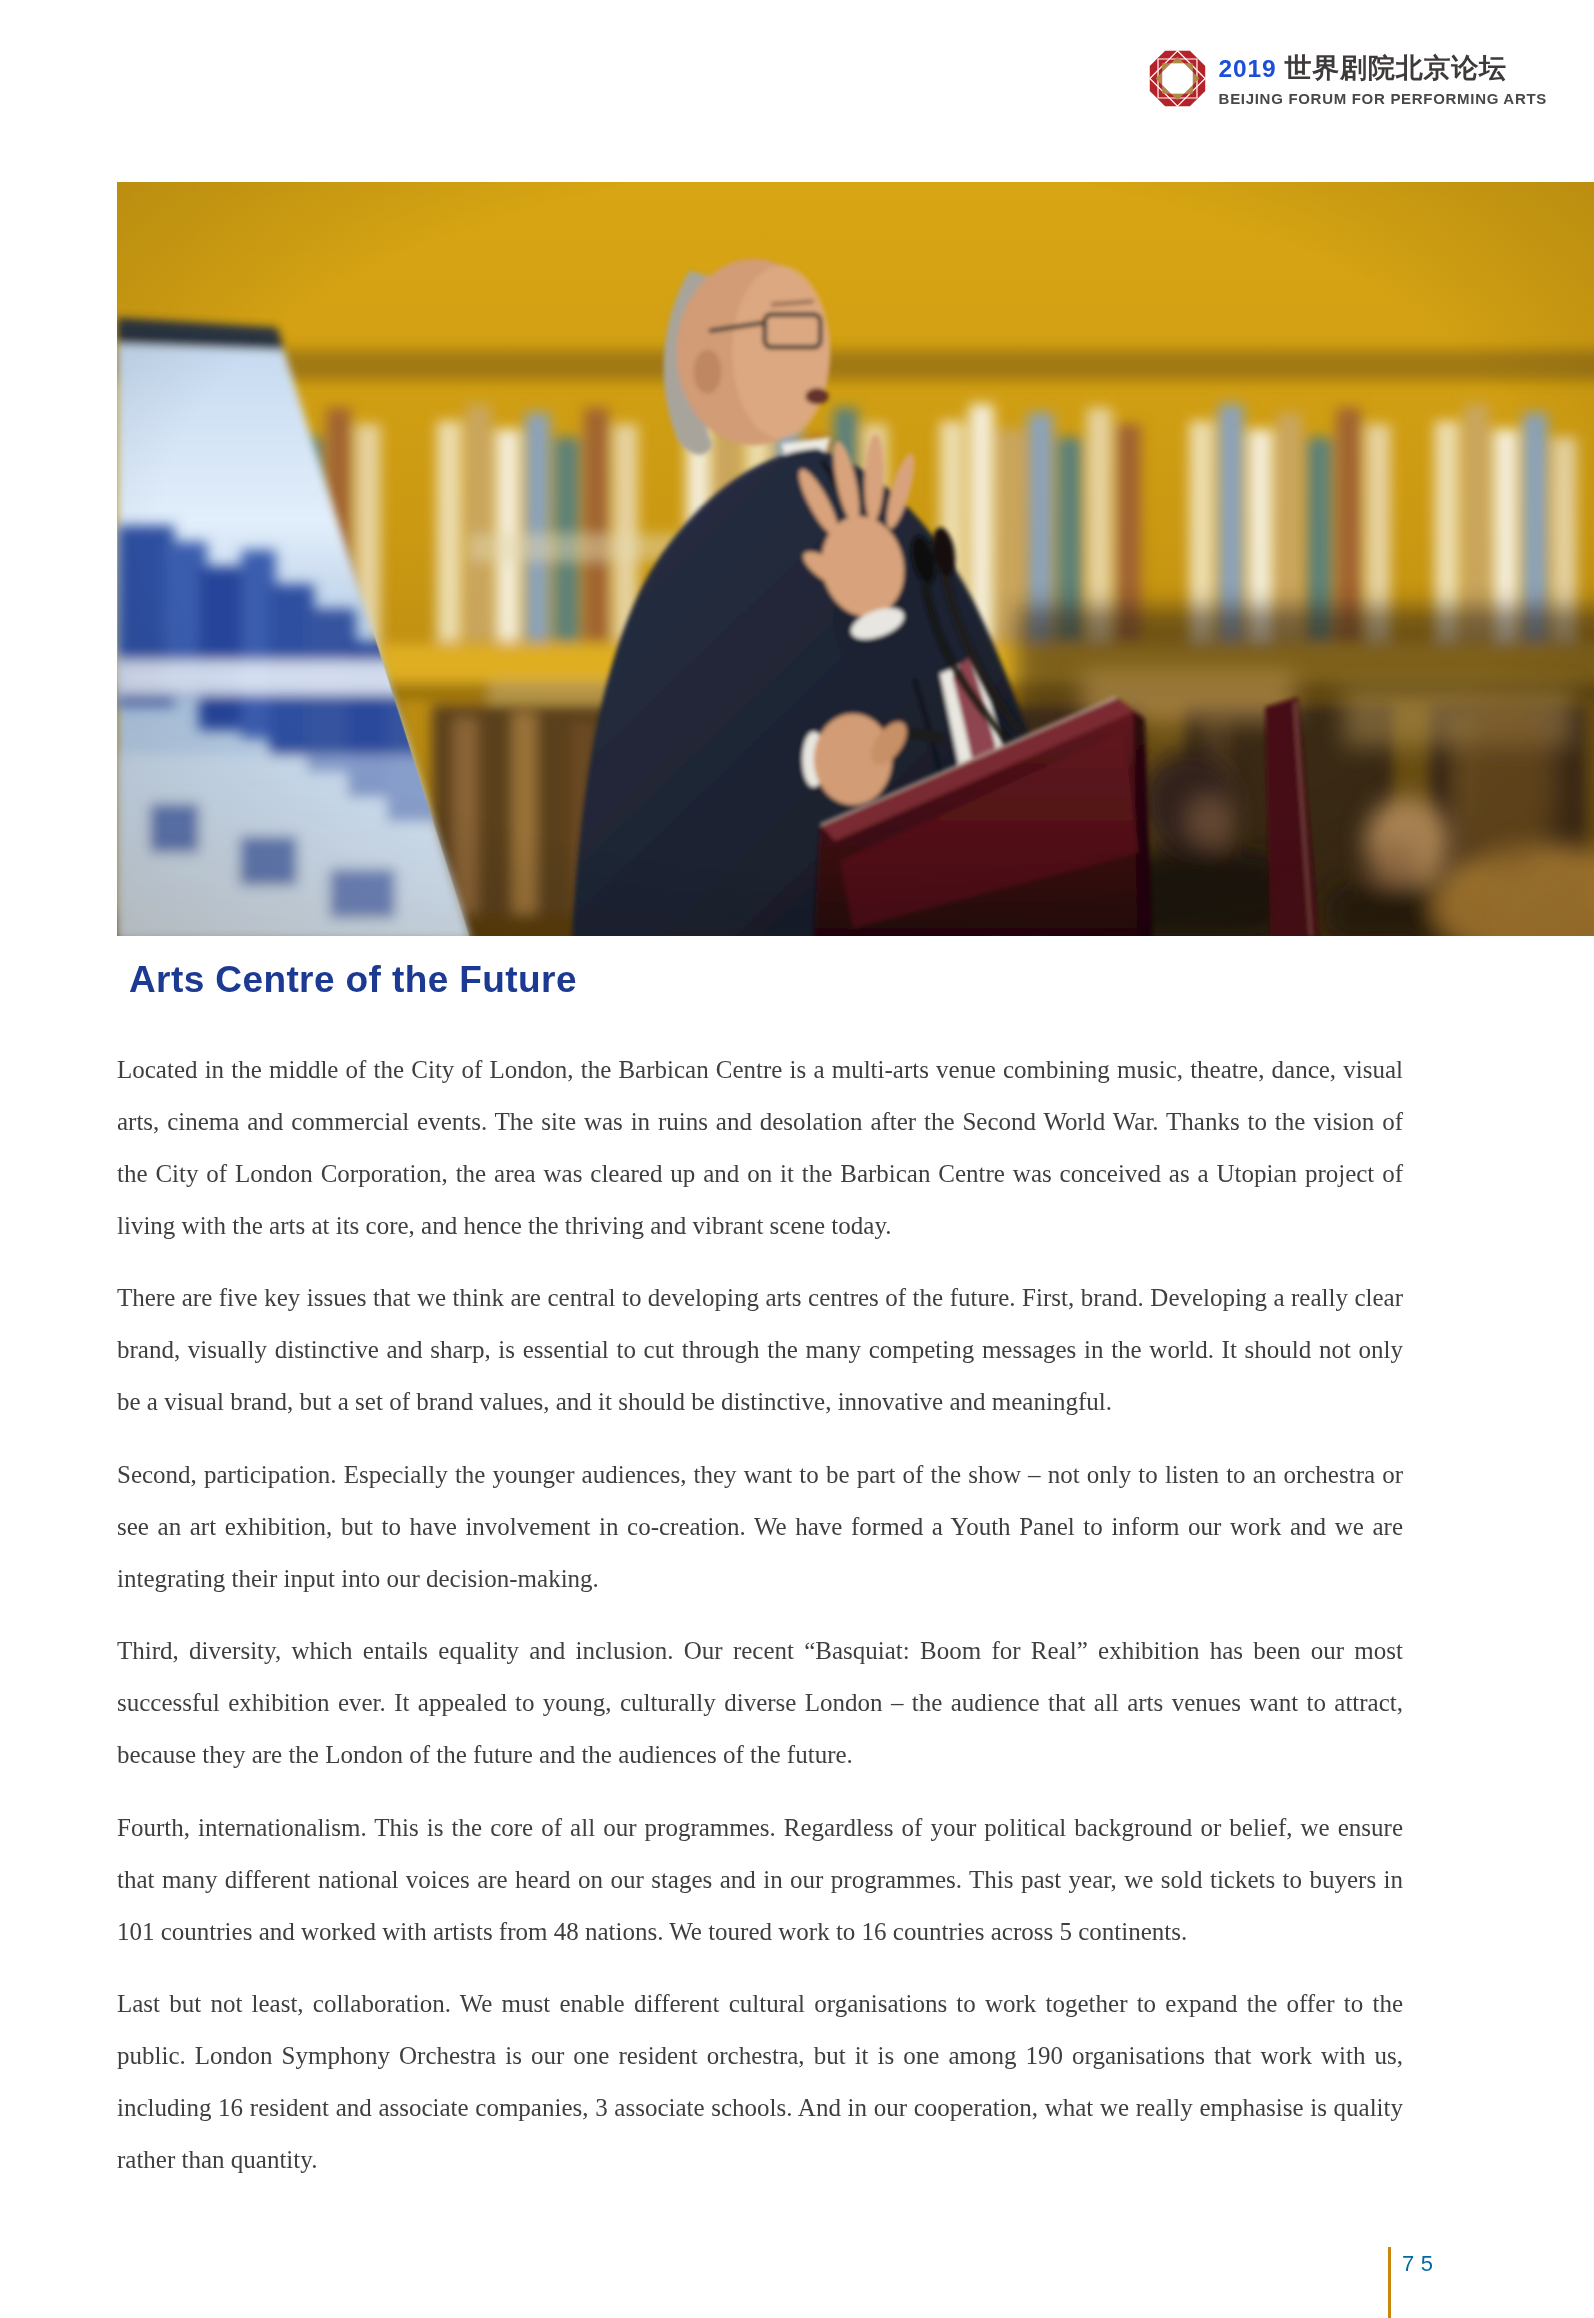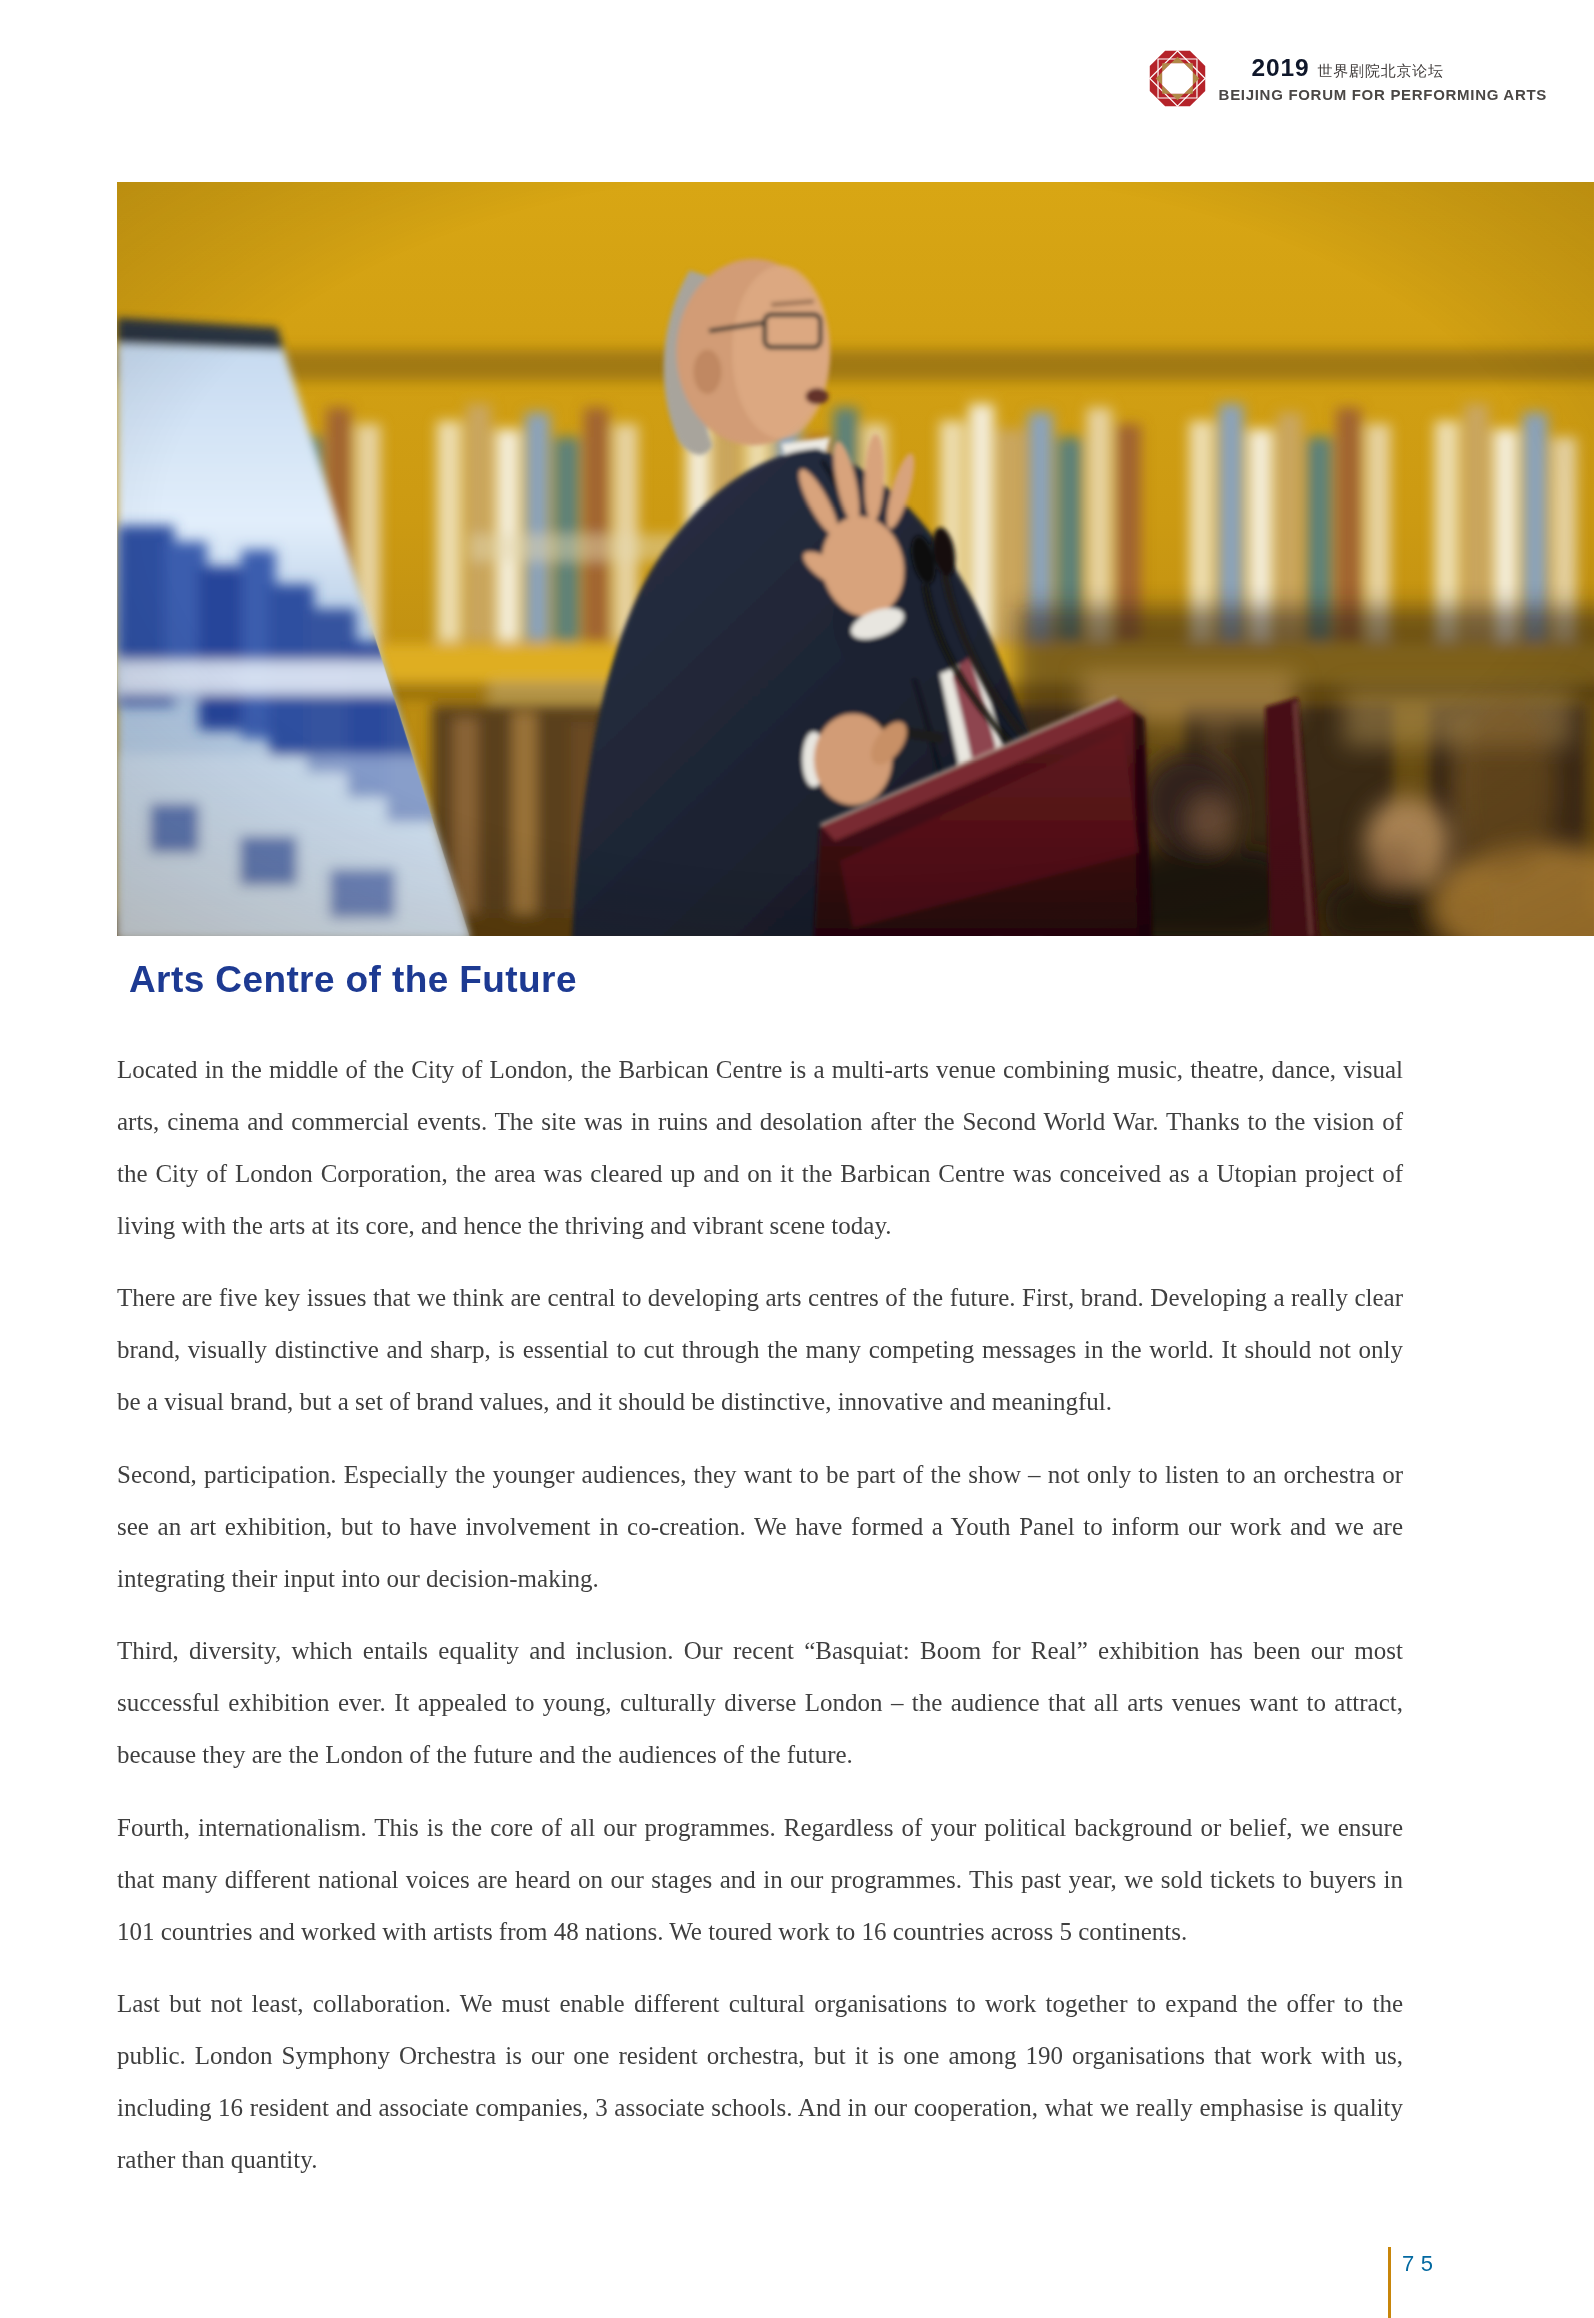--- a/index.html
+++ b/index.html
@@ -12,7 +12,7 @@
   .logo .emblem{width:59px;height:59px;display:block;}
   .logo-text{display:flex;flex-direction:column;justify-content:center;}
   .logo-line1{display:flex;align-items:baseline;gap:8.2px;font-family:"Liberation Sans","DejaVu Sans",sans-serif;}
-  .logo-year{color:#0f172a;font-size:24.5px;font-weight:bold;letter-spacing:0.8px;margin-left:33px;}
+  .logo-year{color:#1d4ed8;font-size:24.5px;font-weight:bold;letter-spacing:0.8px;}
   .logo-cn{color:#3e3a39;font-size:15px;font-weight:normal;letter-spacing:0.8px;}
   .logo-en{color:#4a4745;font-size:15px;font-weight:bold;letter-spacing:0.7px;
            font-family:"Liberation Sans","DejaVu Sans",sans-serif;margin-top:4px;}

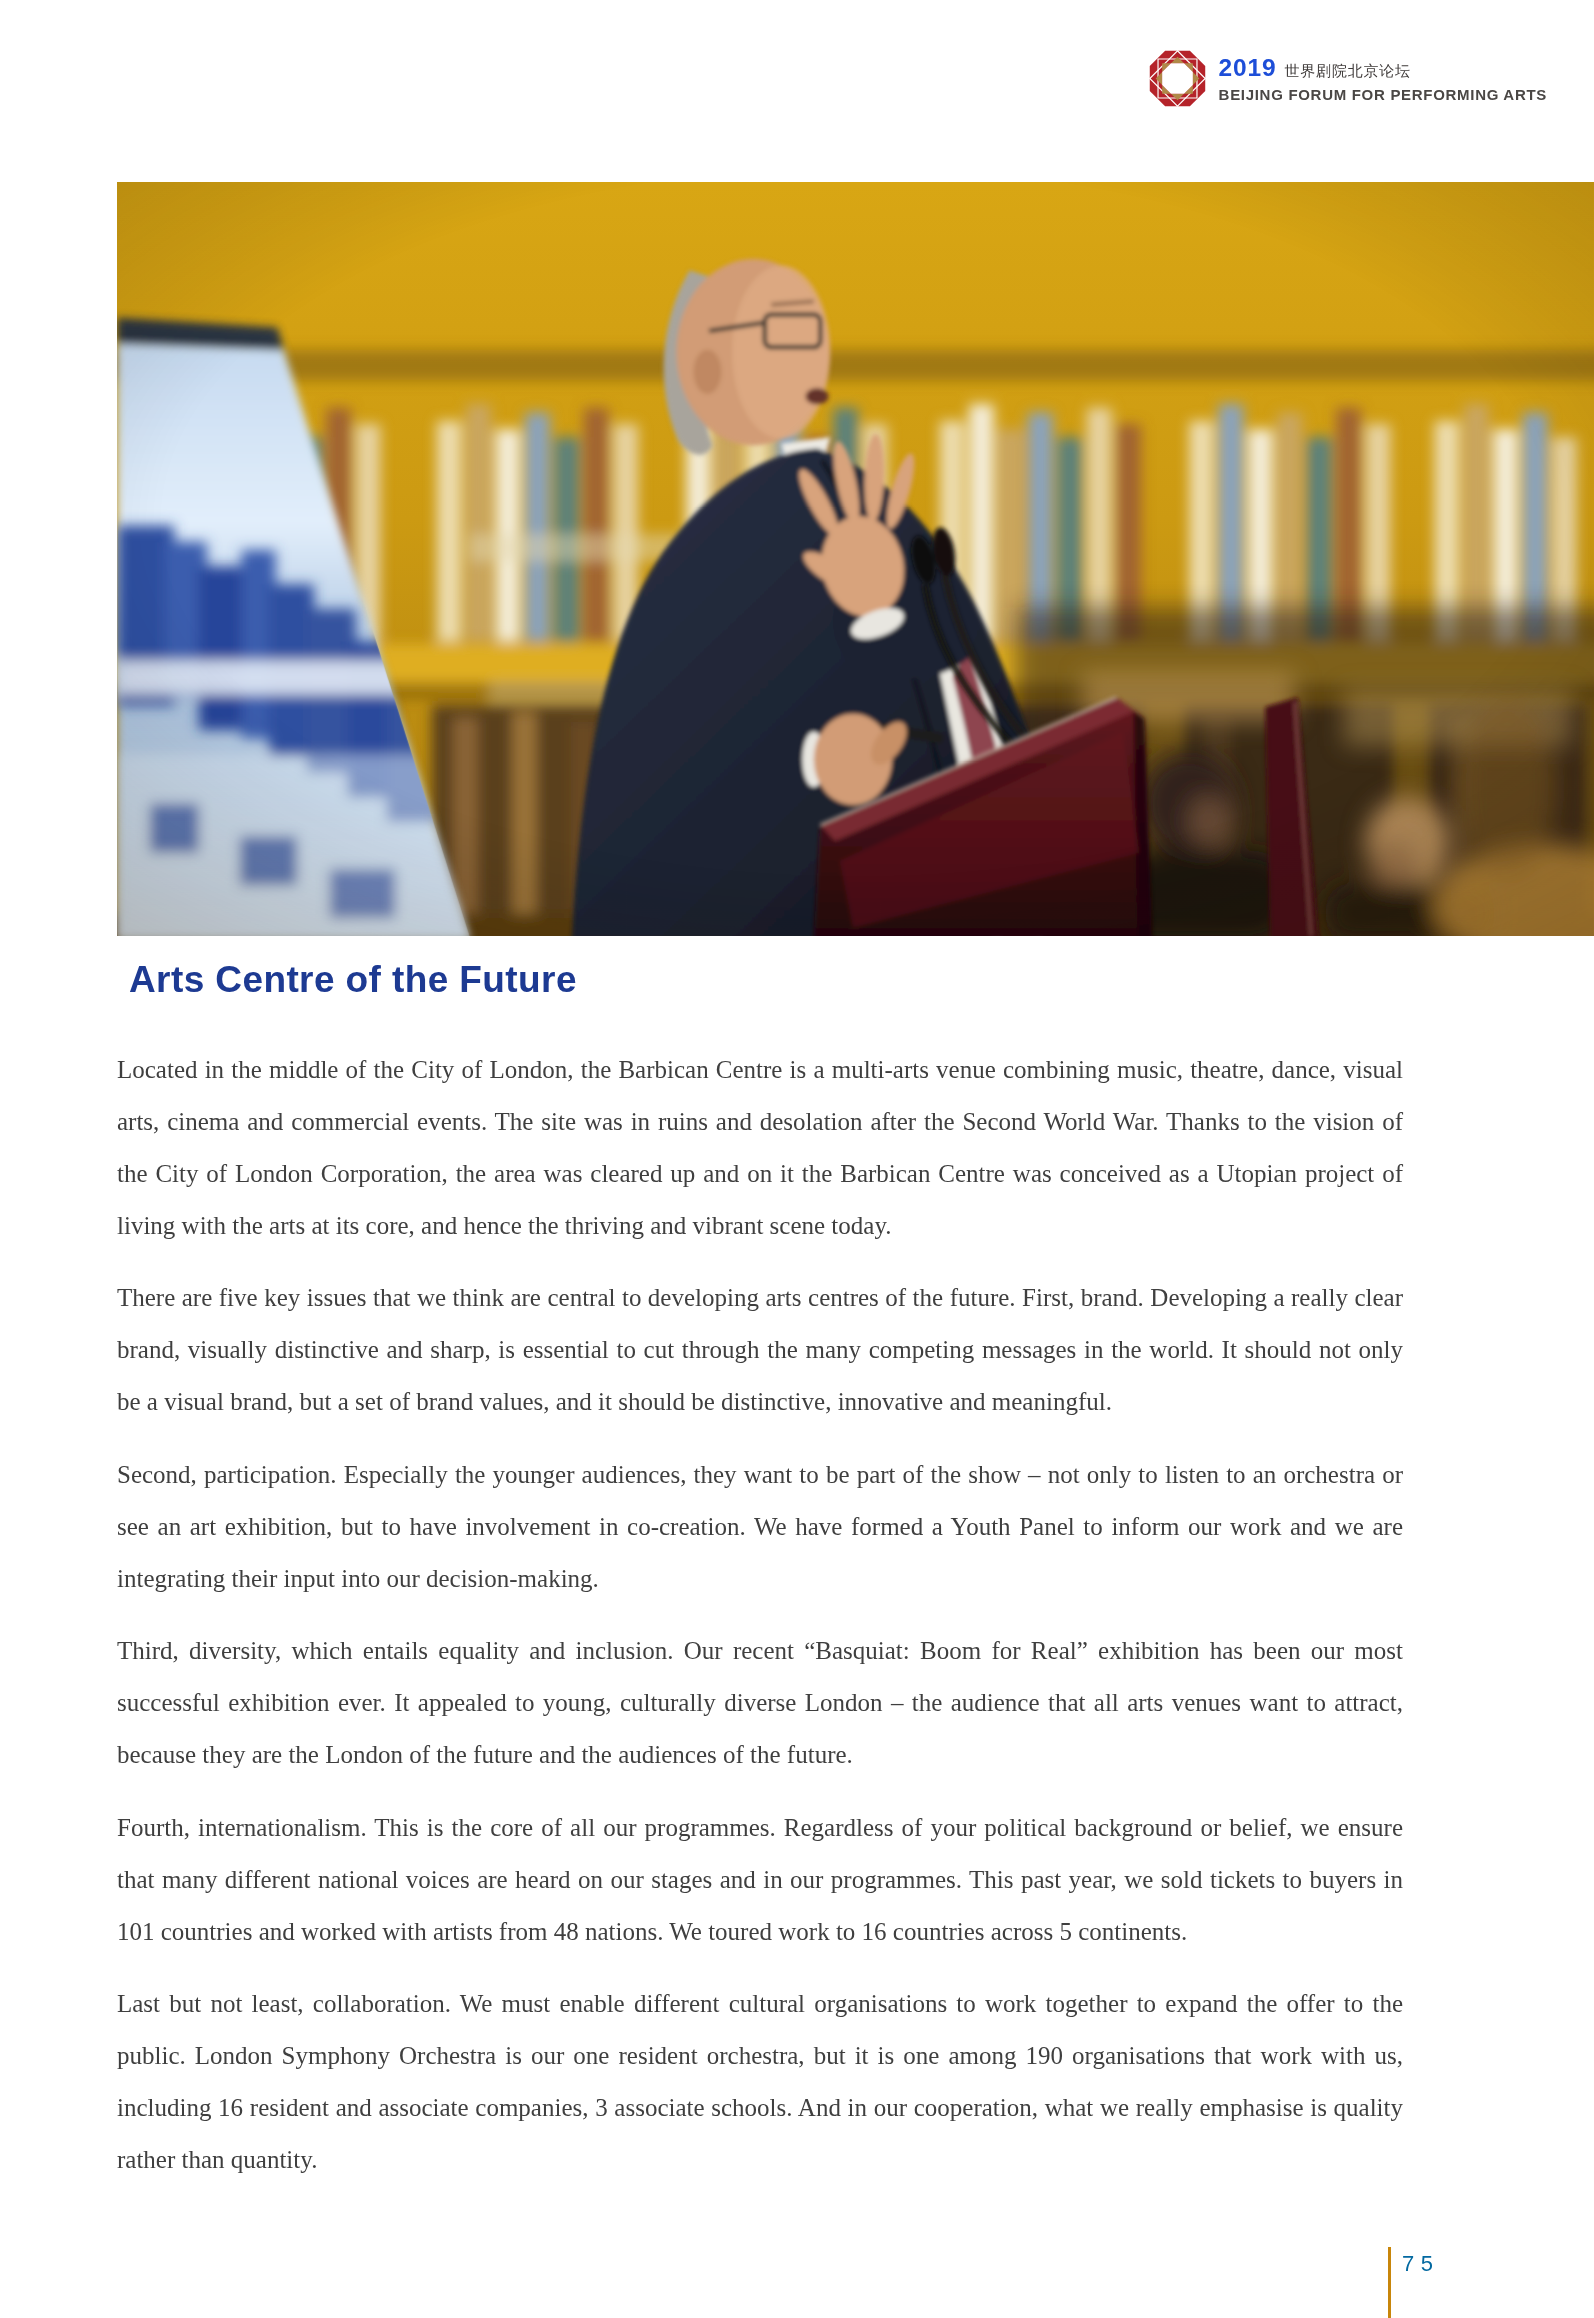--- a/index.html
+++ b/index.html
@@ -13,7 +13,7 @@
   .logo-text{display:flex;flex-direction:column;justify-content:center;}
   .logo-line1{display:flex;align-items:baseline;gap:8.2px;font-family:"Liberation Sans","DejaVu Sans",sans-serif;}
   .logo-year{color:#1d4ed8;font-size:24.5px;font-weight:bold;letter-spacing:0.8px;}
-  .logo-cn{color:#3e3a39;font-size:15px;font-weight:normal;letter-spacing:0.8px;}
+  .logo-cn{color:#3e3a39;font-size:27px;font-weight:bold;letter-spacing:0.8px;}
   .logo-en{color:#4a4745;font-size:15px;font-weight:bold;letter-spacing:0.7px;
            font-family:"Liberation Sans","DejaVu Sans",sans-serif;margin-top:4px;}
 

